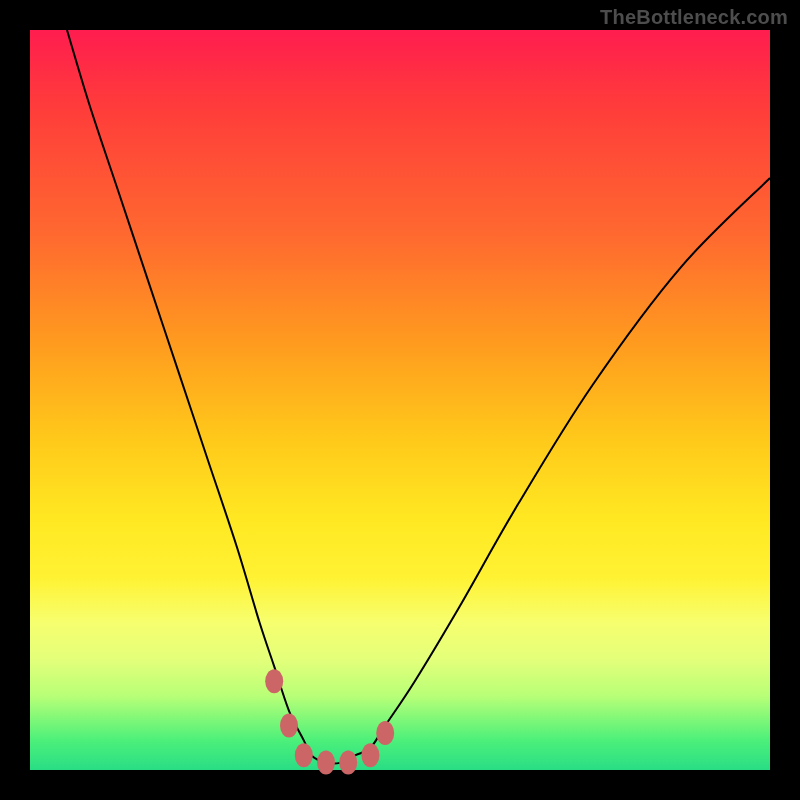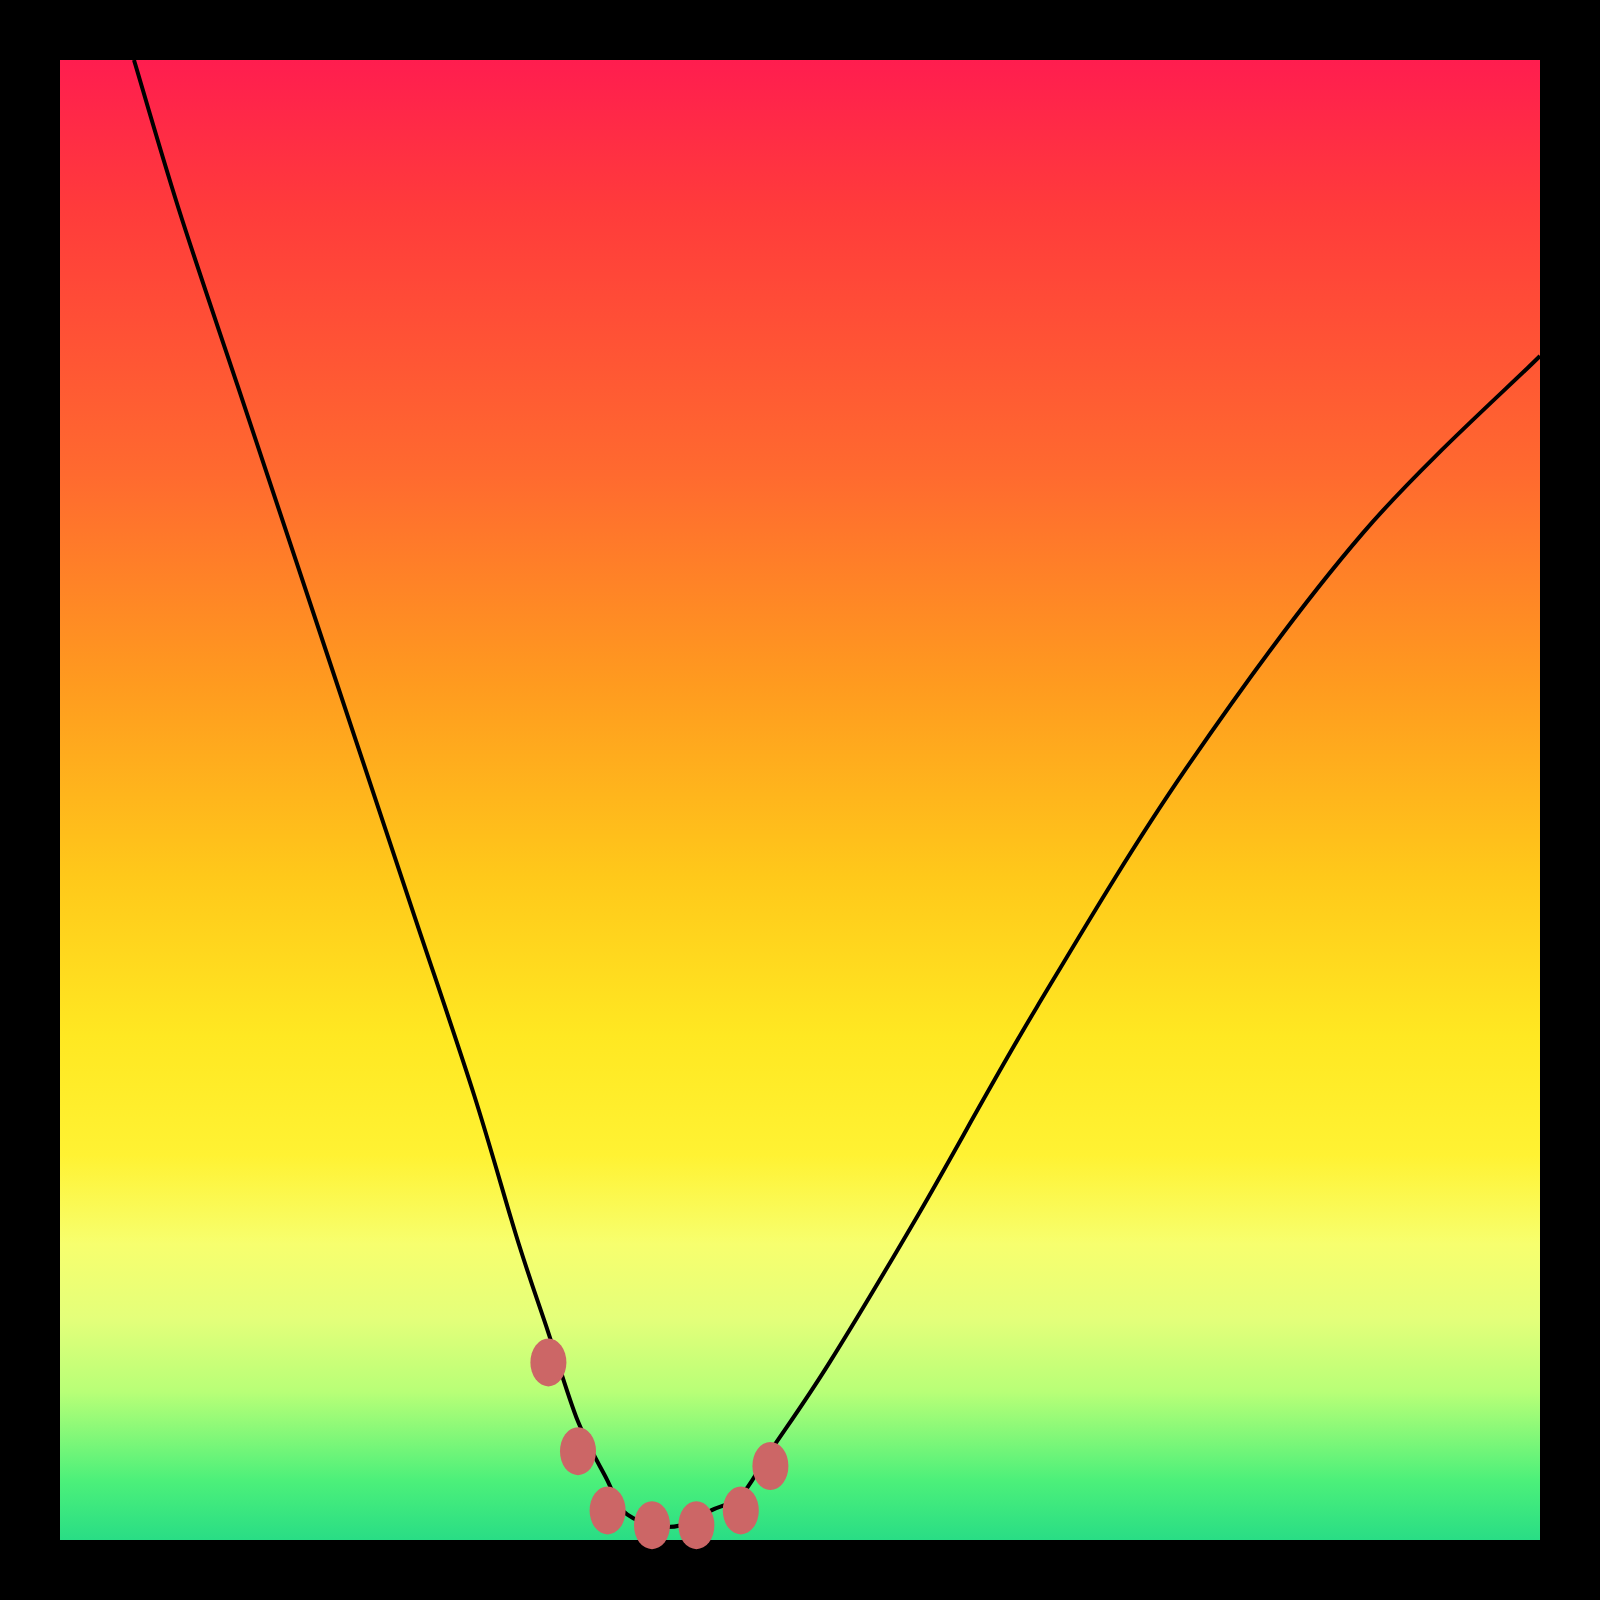--- a/index.html
+++ b/index.html
@@ -87,6 +87,7 @@
     </svg>
   </div>
 
+  <div class="watermark">TheBottleneck.com</div>
 
 </div>
 

